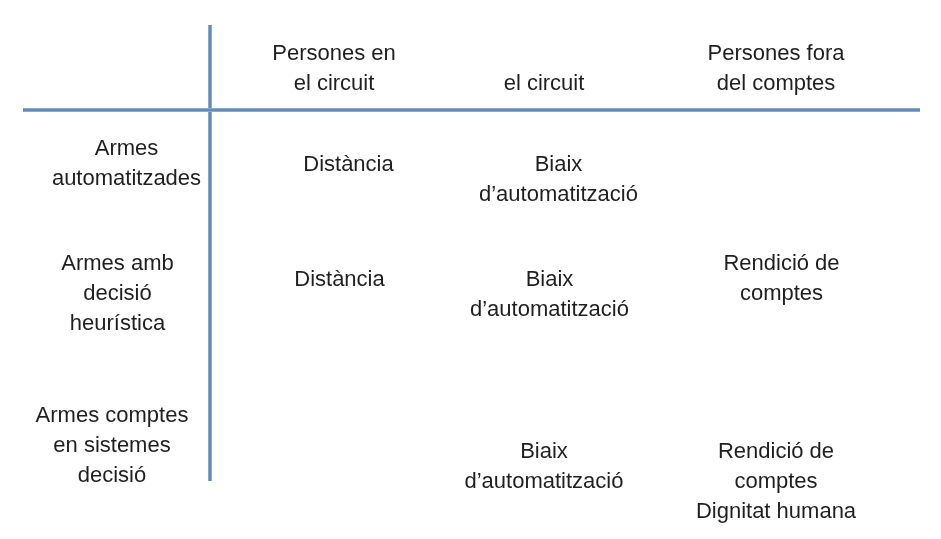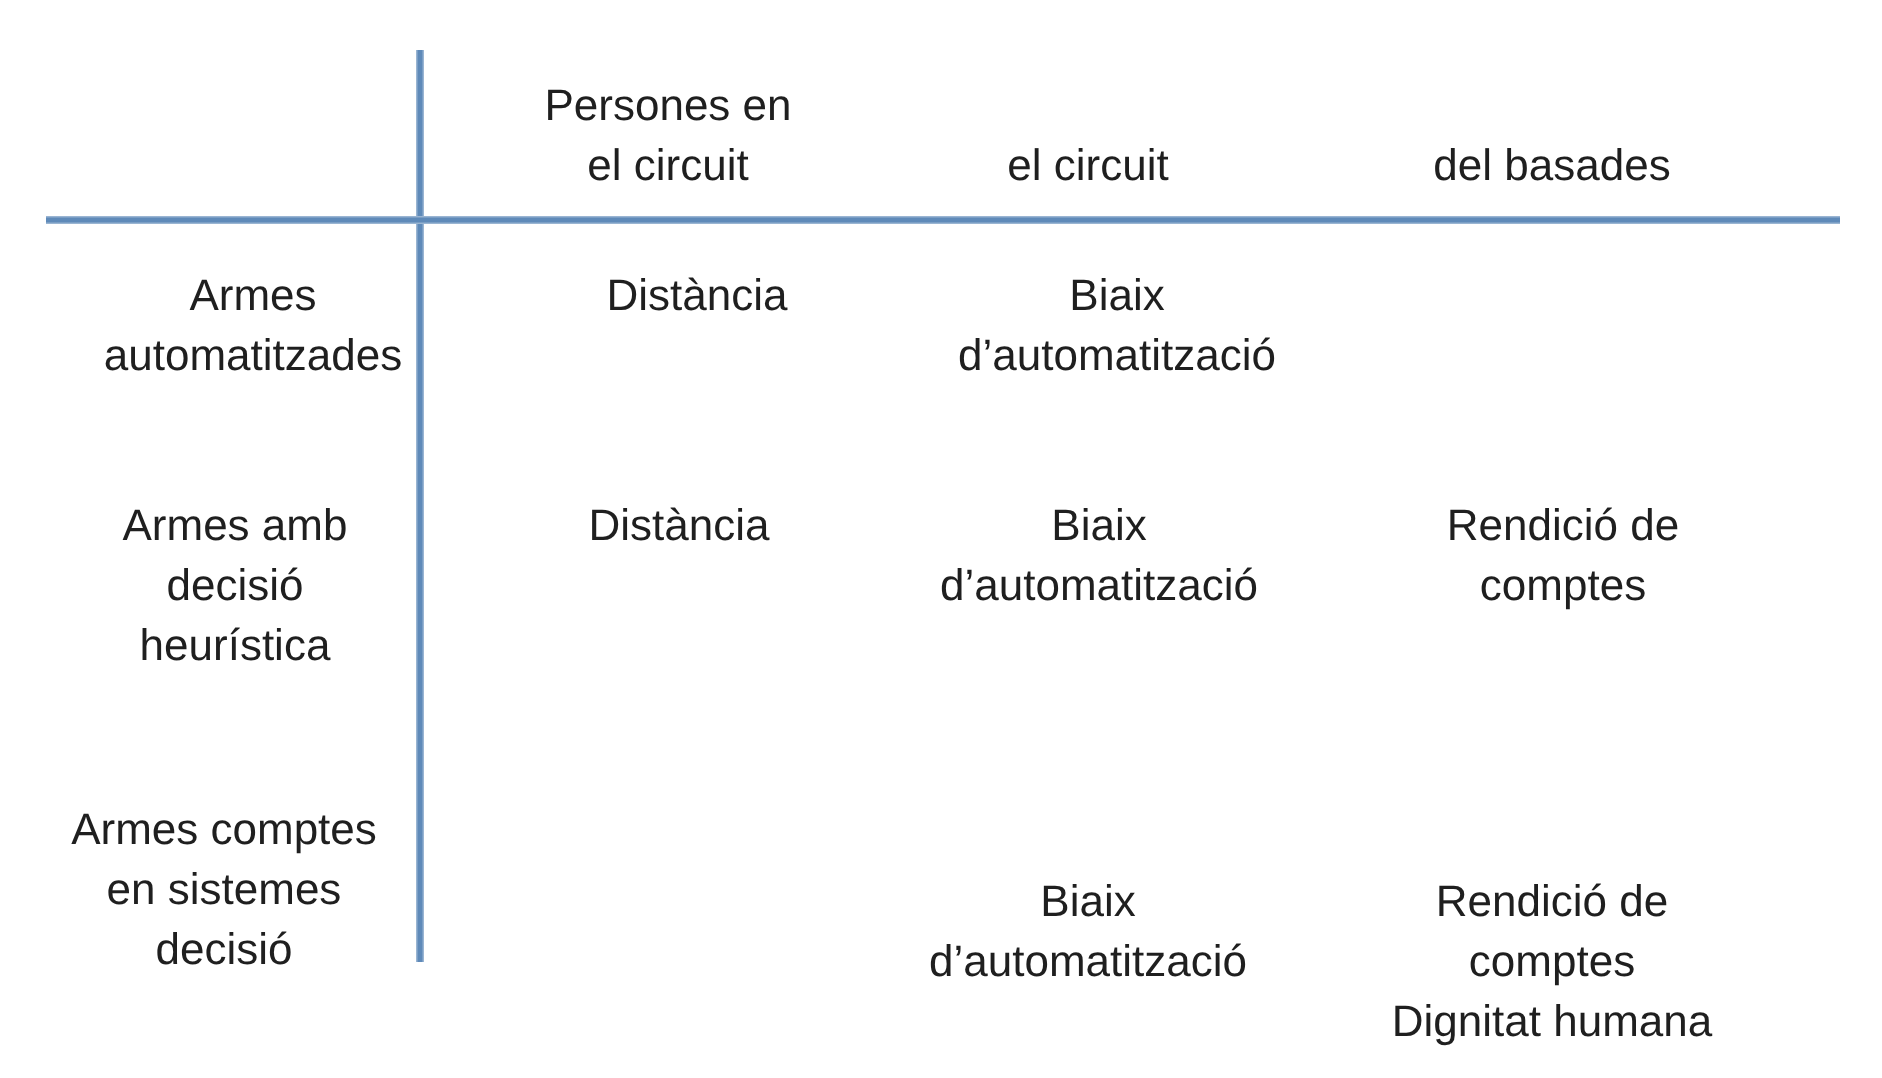--- a/index.html
+++ b/index.html
@@ -87,6 +87,7 @@
 
     <div class="cell head">
       <div class="cell-text">
+        <span class="ln">Persones fora</span>
         <span class="ln">del basades</span>
       </div>
     </div>

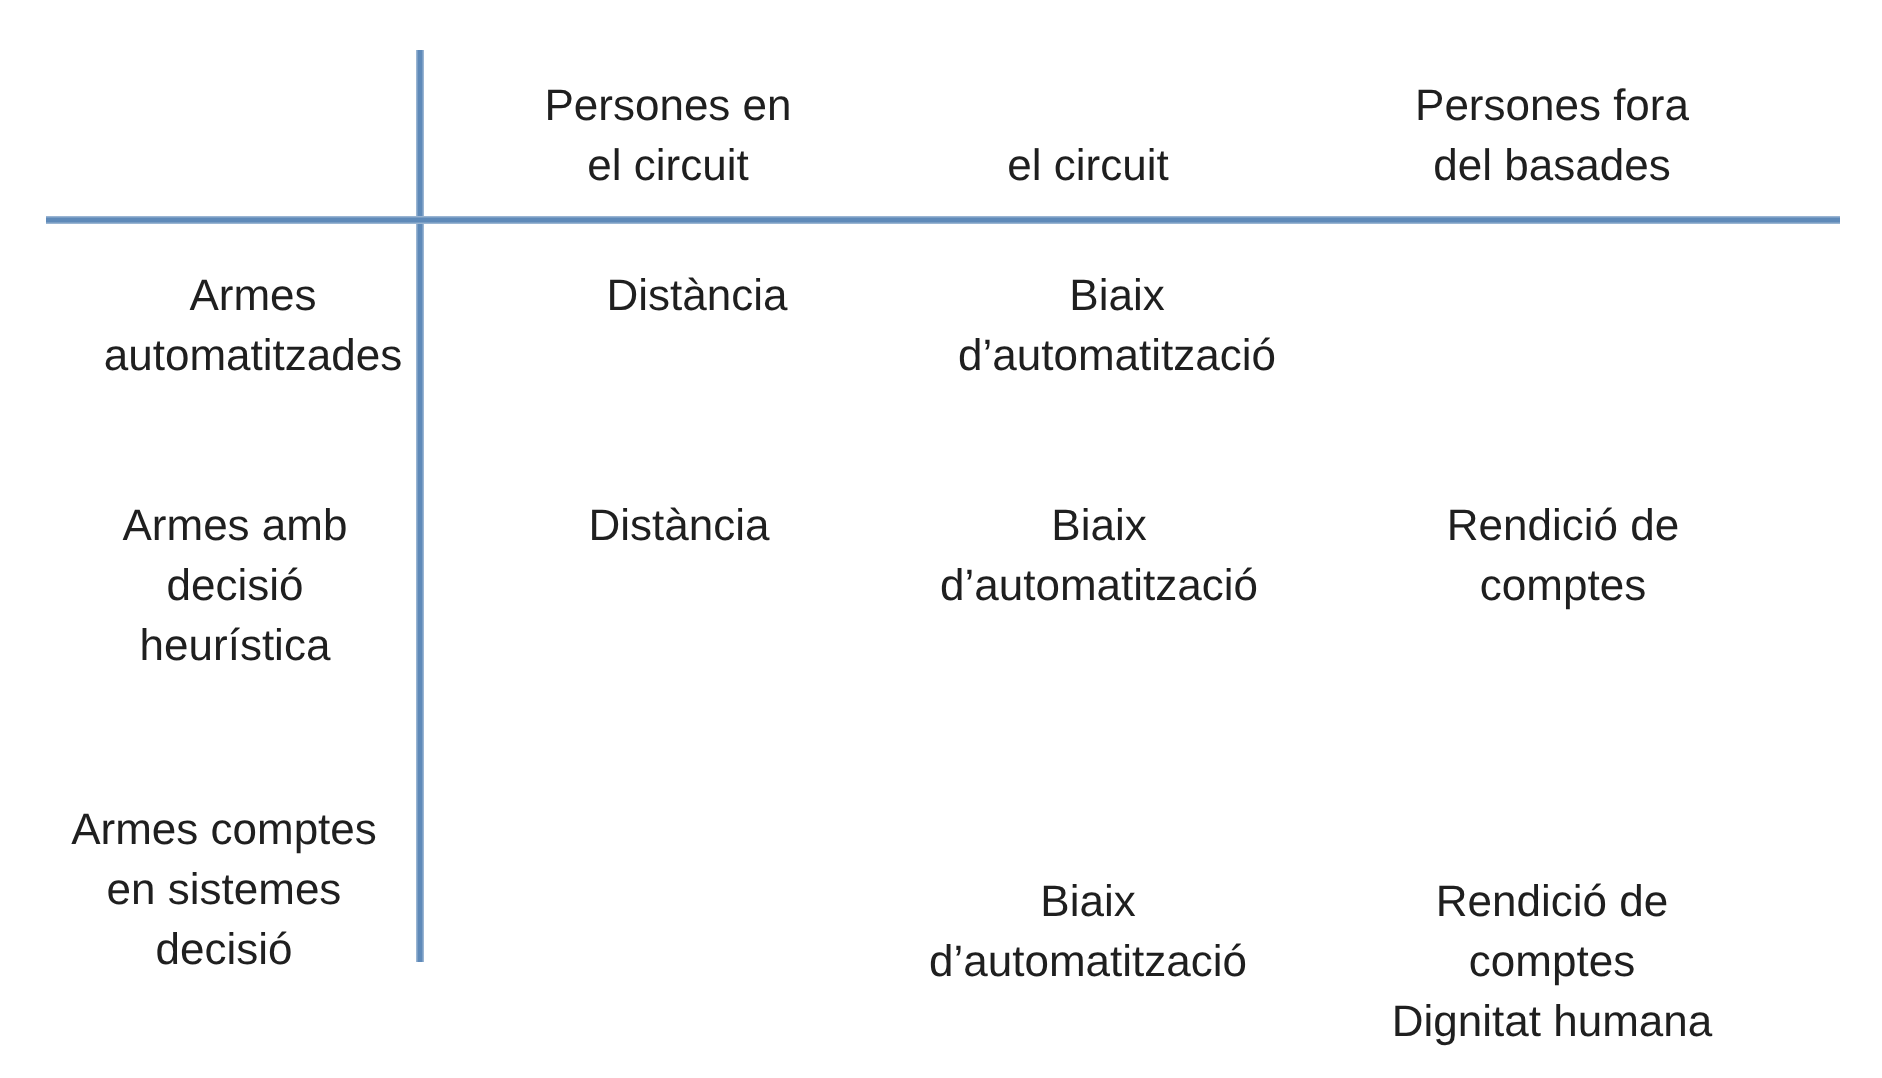--- a/index.html
+++ b/index.html
@@ -88,7 +88,7 @@
     <div class="cell head">
       <div class="cell-text">
         <span class="ln">Persones fora</span>
-        <span class="ln">del basades</span>
+        <span class="ln">del comptes</span>
       </div>
     </div>
 

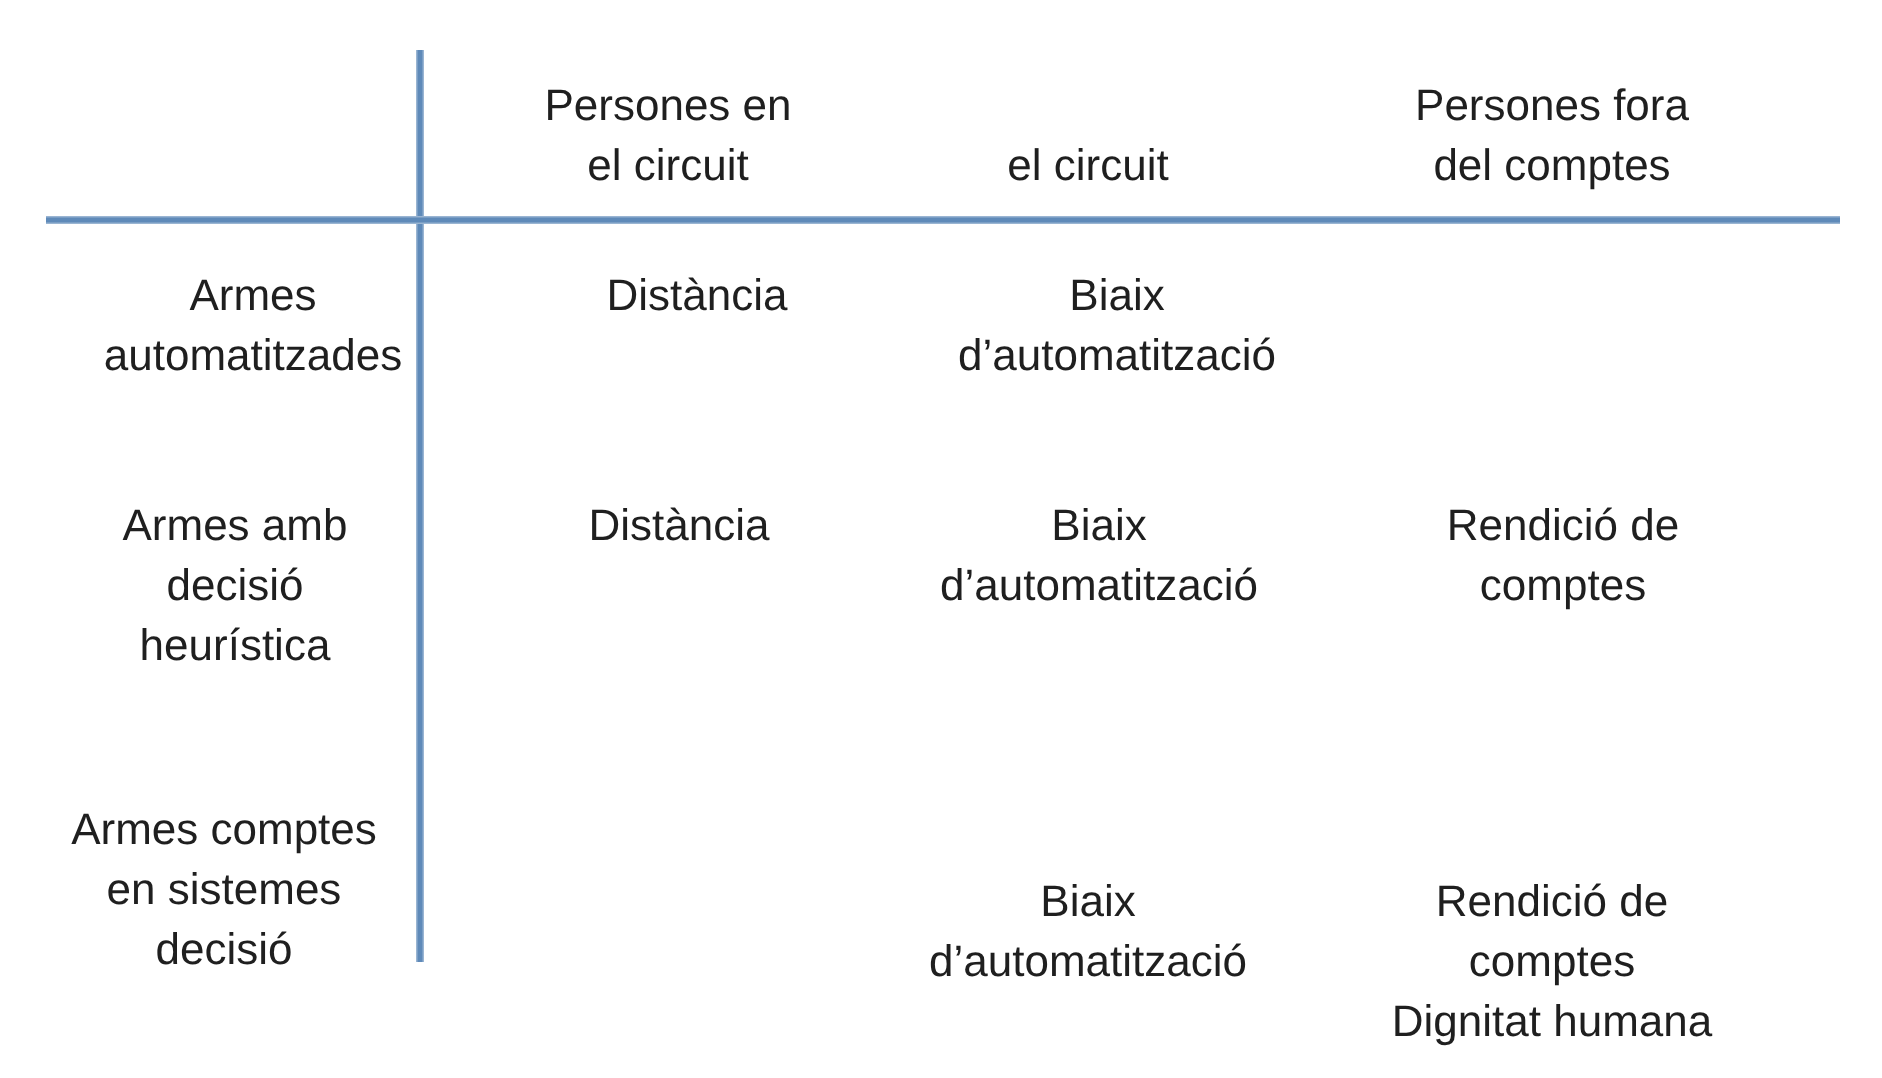--- a/index.html
+++ b/index.html
@@ -57,7 +57,7 @@
   .r2 { padding-top: 18px; padding-left: 11px; }
   .r3 { padding-top: 25px; }
   .cell-text { display: block; }
-  .shift-sm { margin-top: 0; }
+  .shift-sm { margin-top: 16px; }
   .shift-lg { margin-top: 36px; }
   .ln { display: block; white-space: nowrap; }
 </style>

